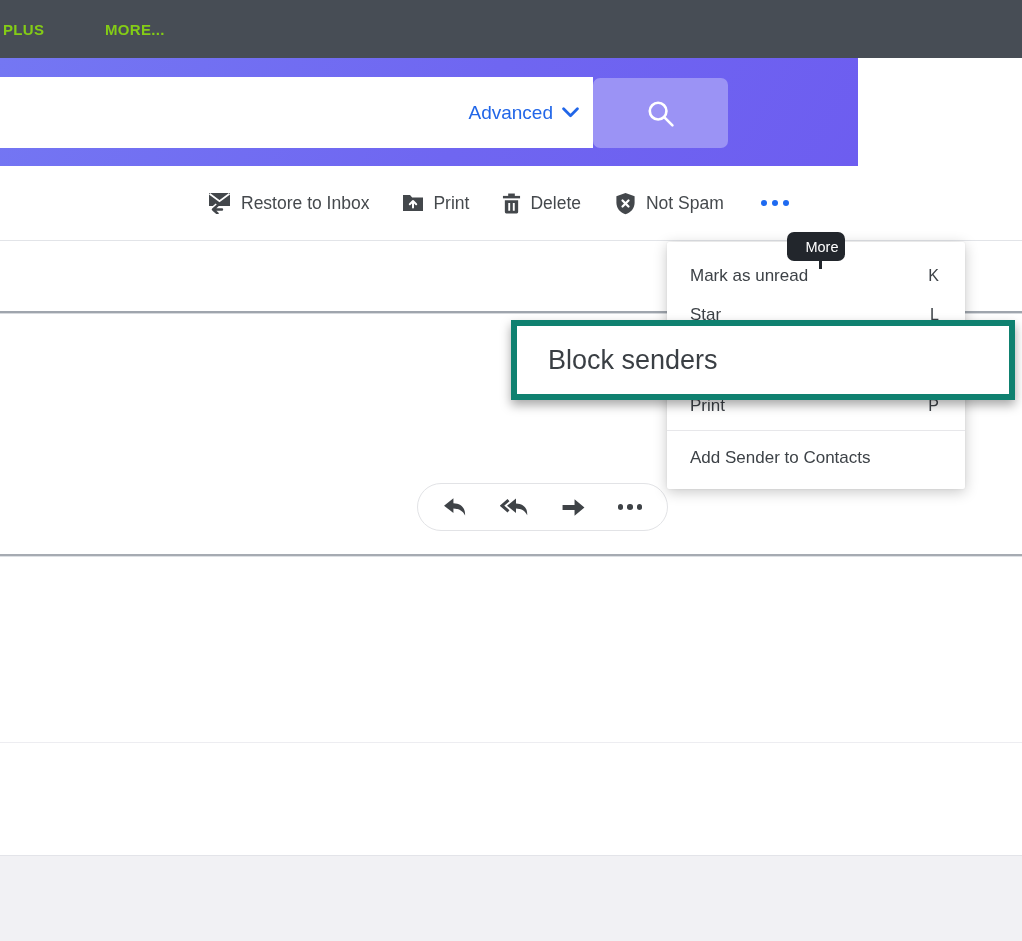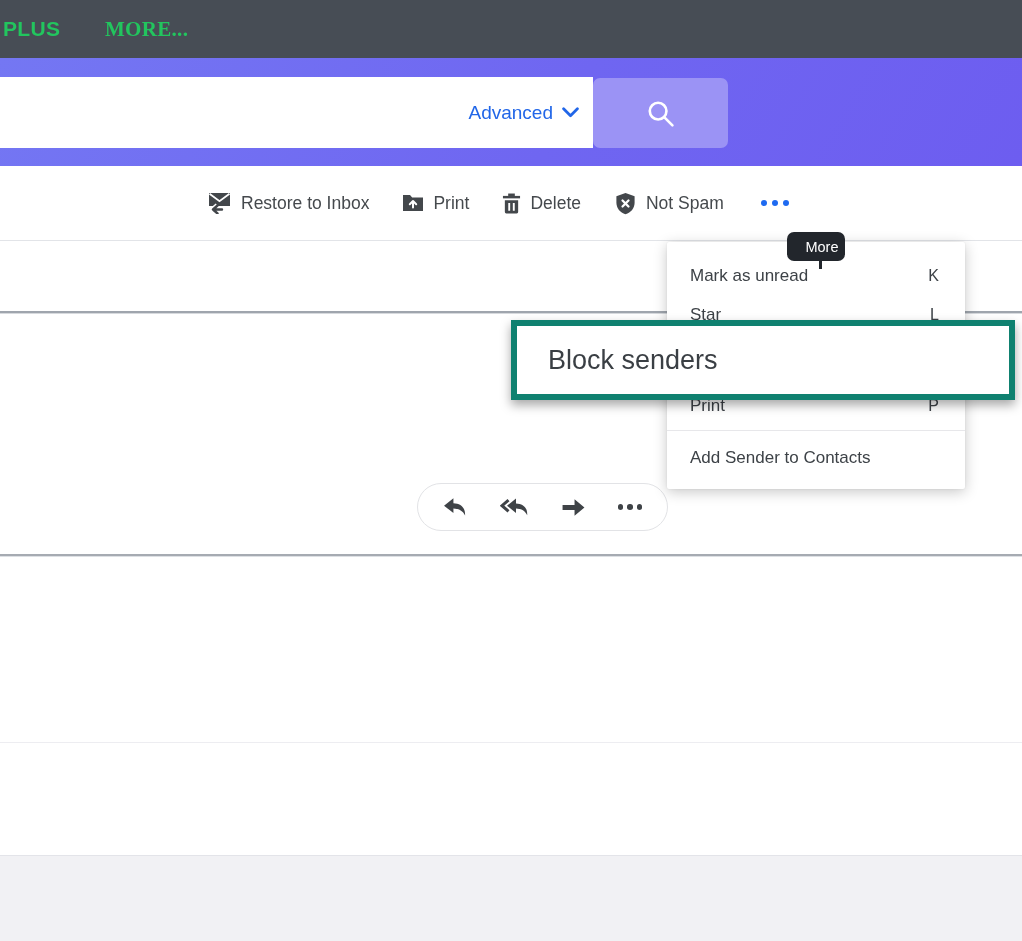--- a/index.html
+++ b/index.html
@@ -9,7 +9,7 @@
   
   .topbar { position:absolute; left:0; top:0; width:1022px; height:58px; background:#474d55;
             display:flex; align-items:center; }
-  .topbar-item { color:#22c55e; font-weight:700; font-size:21px; letter-spacing:.3px; cursor:pointer; }
+  .topbar-item { color:#84cc16; font-weight:700; font-size:15px; letter-spacing:.3px; cursor:pointer; }
   .topbar-item.plus { position:absolute; left:3px; }
   .topbar-item.more { position:absolute; left:105px;font-family:Liberation Serif, serif; }
 

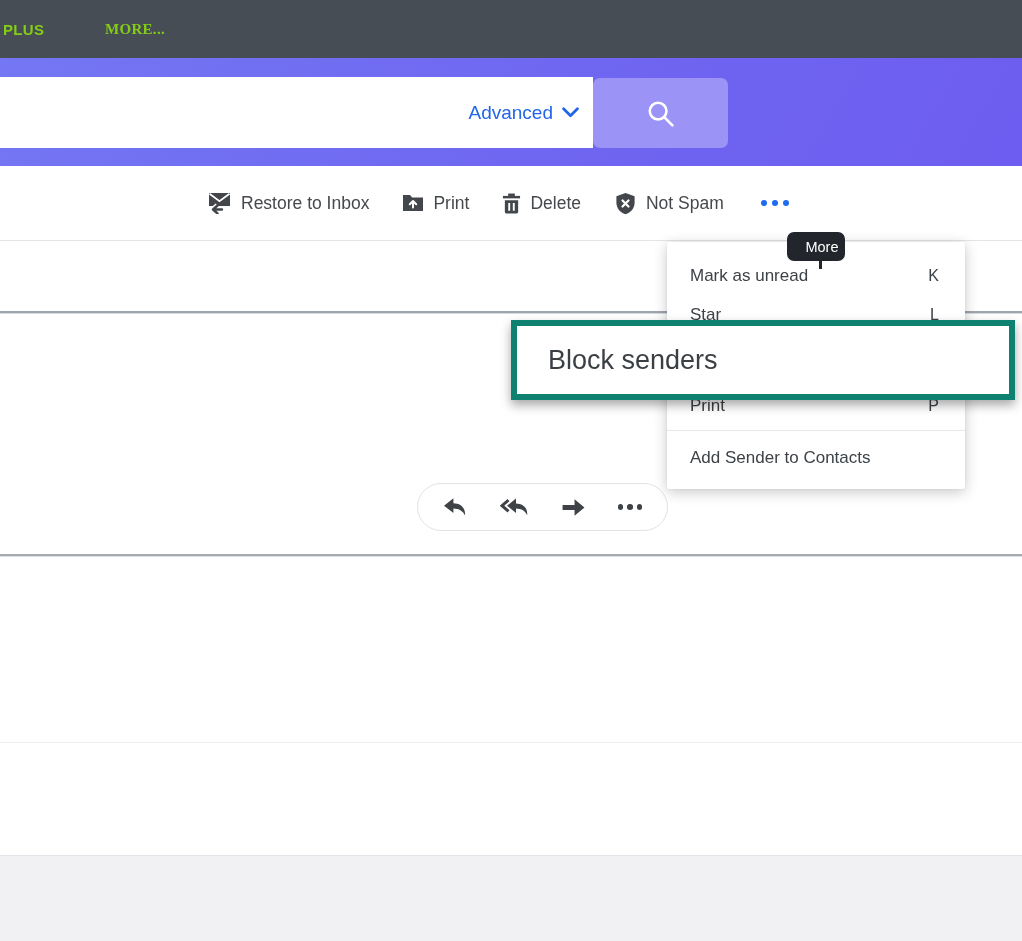--- a/index.html
+++ b/index.html
@@ -11,7 +11,7 @@
             display:flex; align-items:center; }
   .topbar-item { color:#84cc16; font-weight:700; font-size:15px; letter-spacing:.3px; cursor:pointer; }
   .topbar-item.plus { position:absolute; left:3px; }
-  .topbar-item.more { position:absolute; left:105px;font-family:Liberation Serif, serif; }
+  .topbar-item.more { position:absolute; left:105px; }
 
   
   .search-band { position:absolute; left:0; top:58px; width:1022px; height:108px;

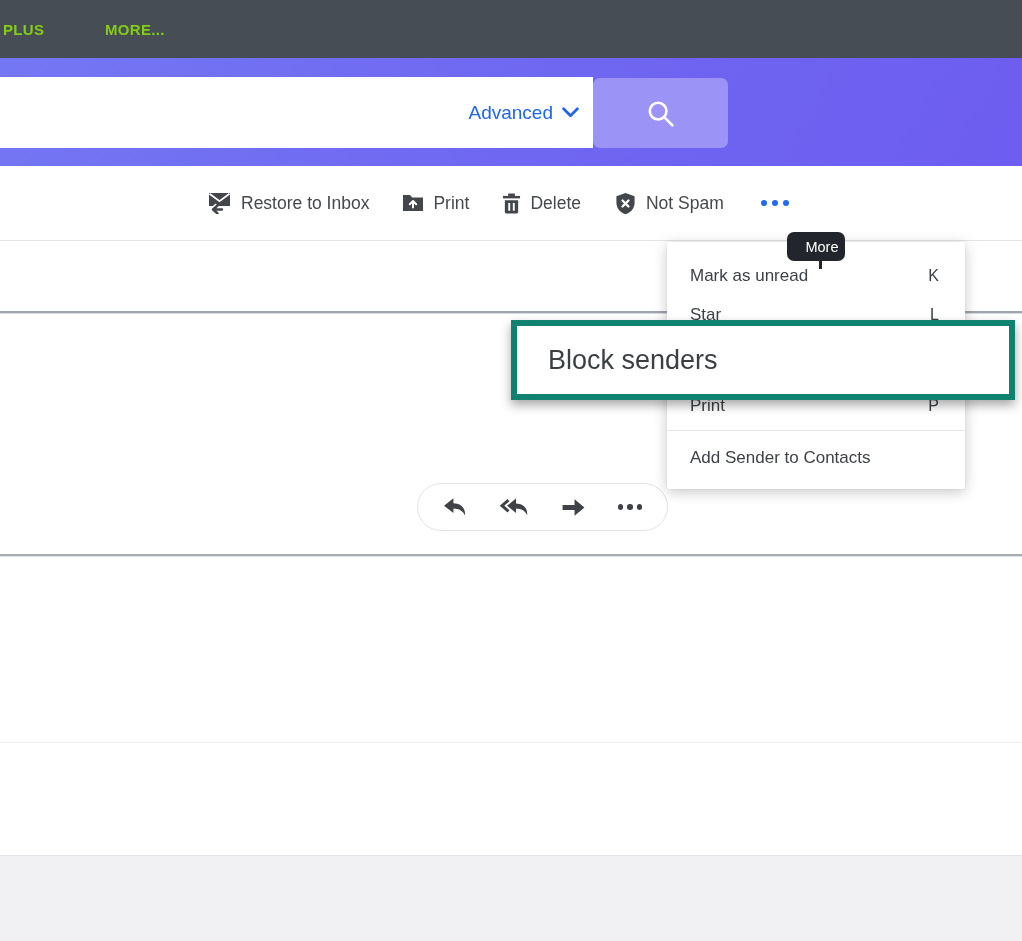--- a/index.html
+++ b/index.html
@@ -14,7 +14,7 @@
   .topbar-item.more { position:absolute; left:105px; }
 
   
-  .search-band { position:absolute; left:0; top:58px; width:1022px; height:108px;
+  .search-band { position:absolute; left:0; top:58px; width:858px; height:108px;
                  background:linear-gradient(120deg,#7477f3 0%,#6f66f1 55%,#6d5df0 100%);padding-left:8px; }
   .search-field { position:absolute; left:0; top:19px; width:593px; height:71px; background:#fff;
                   display:flex; align-items:center; }

